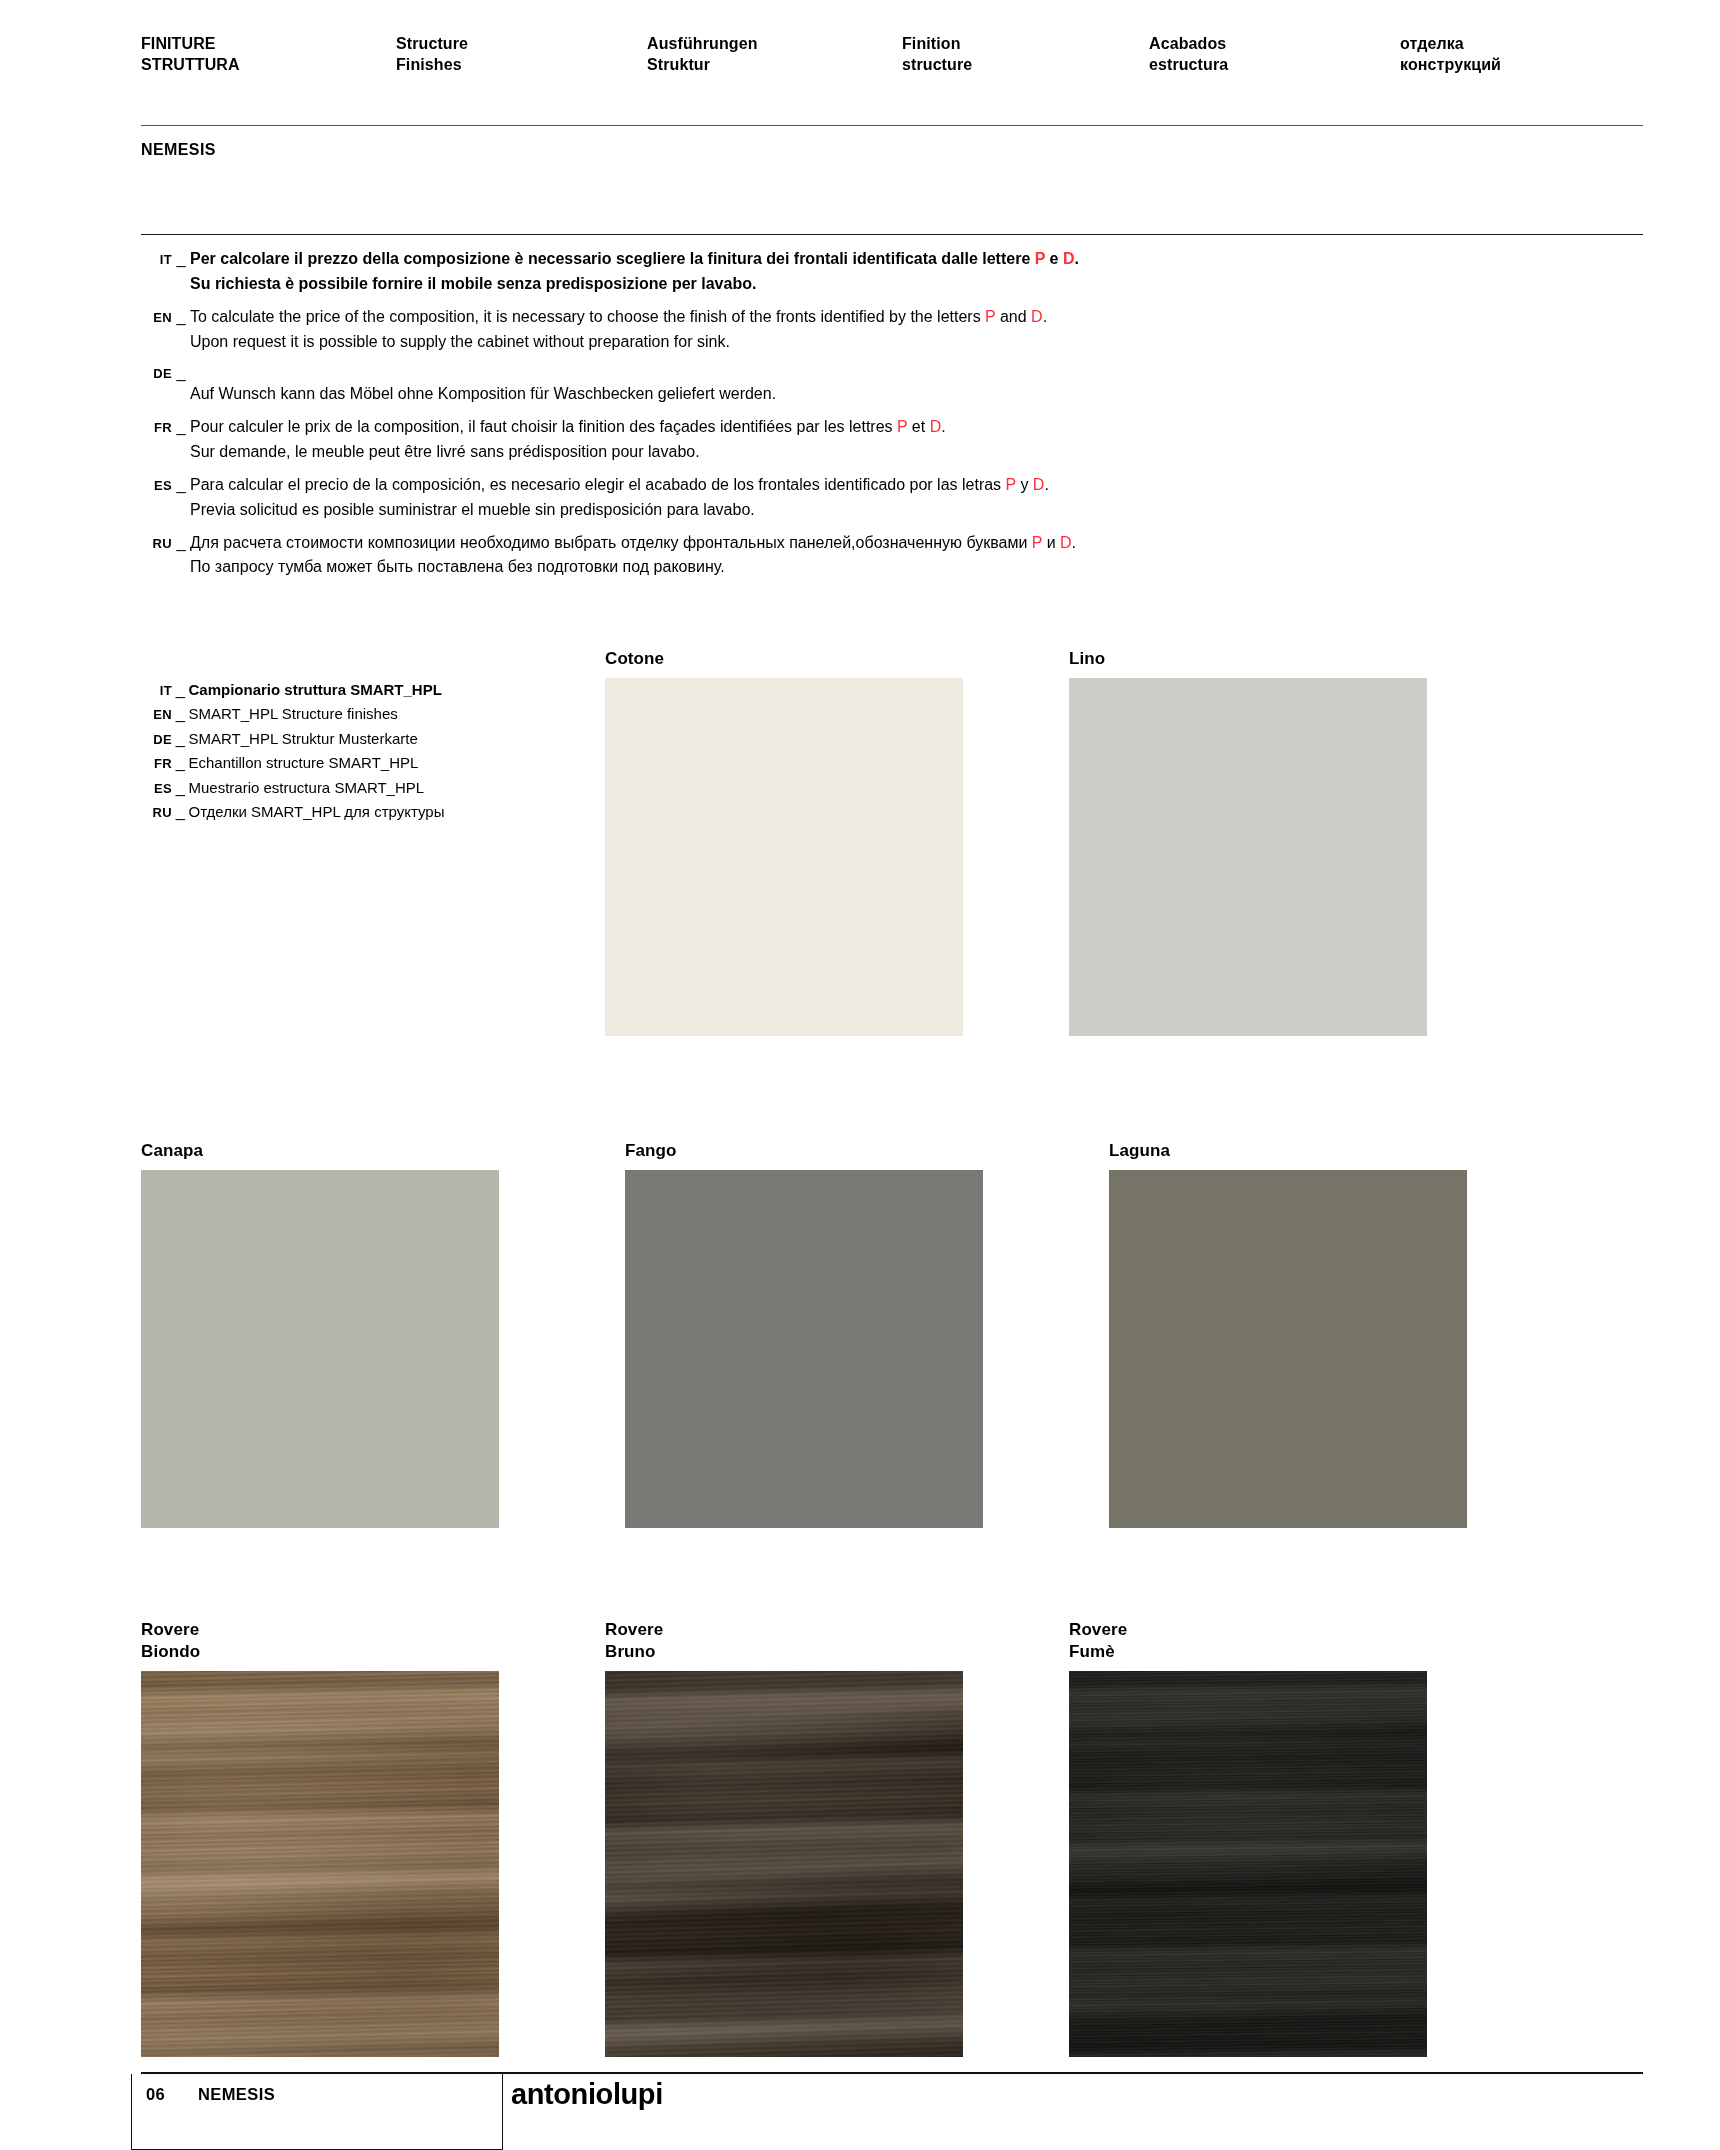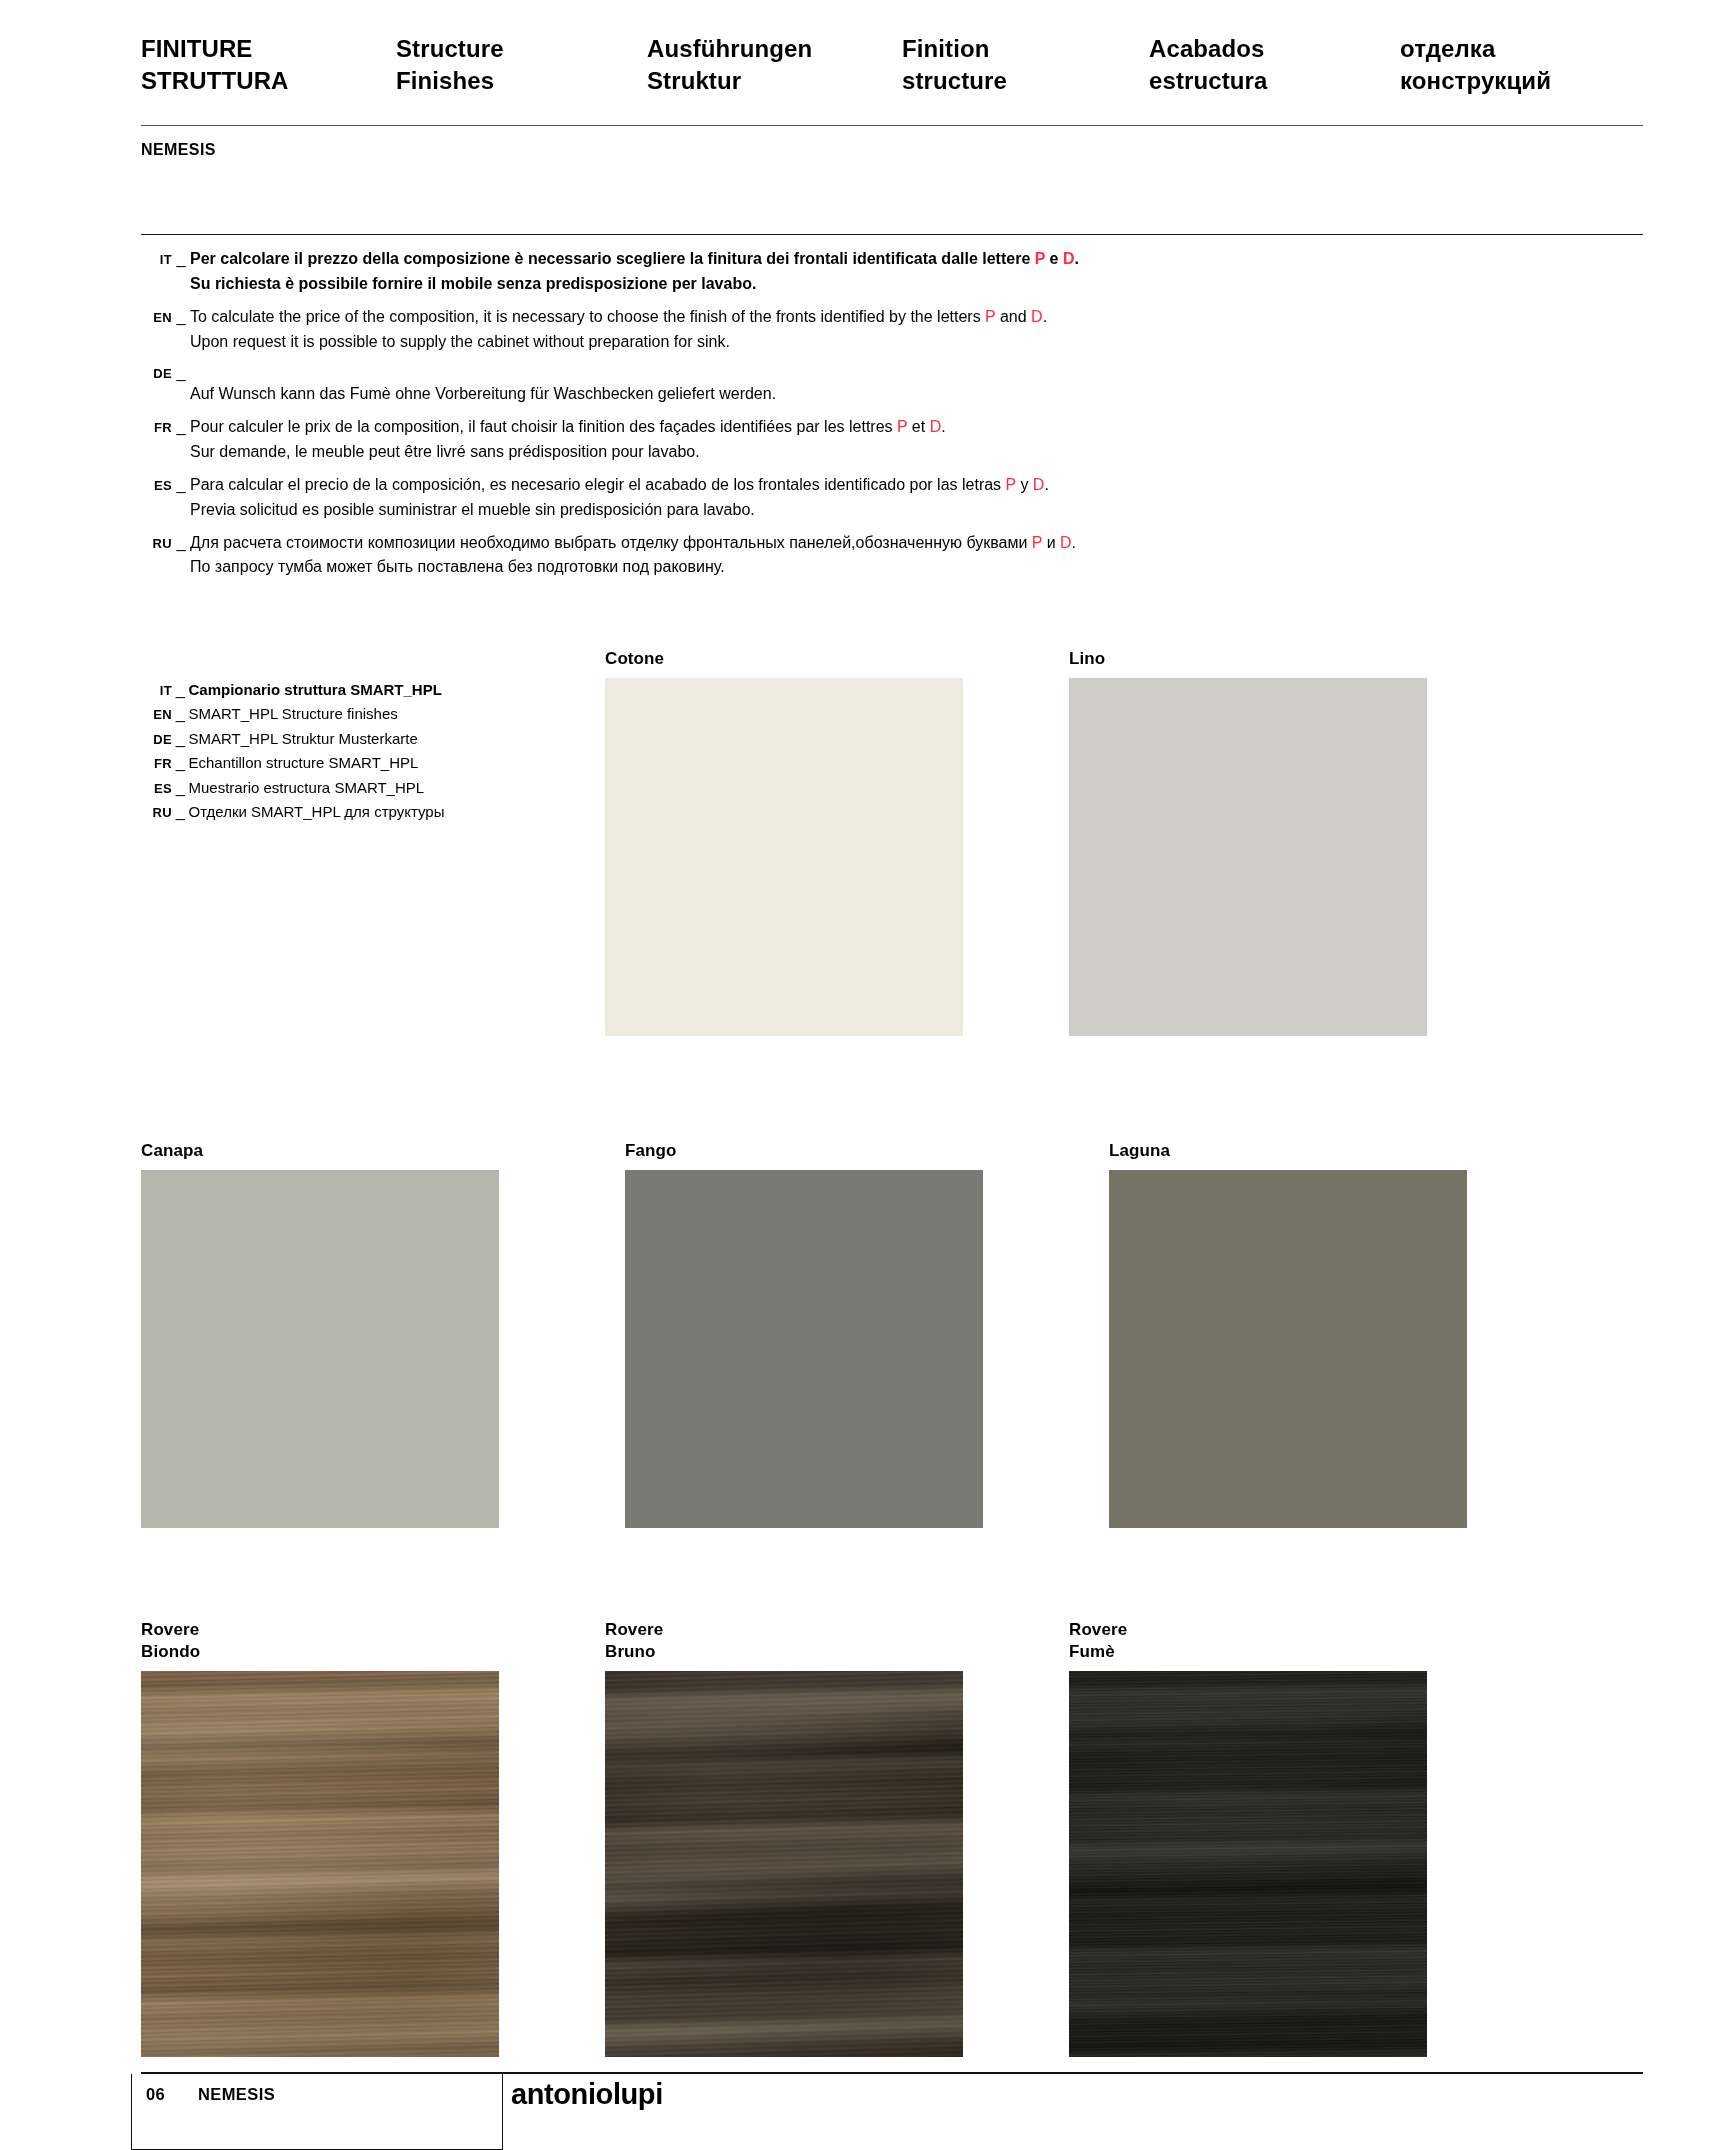--- a/index.html
+++ b/index.html
@@ -30,7 +30,7 @@
   }
   .hcol {
     font-weight: bold;
-    font-size: 24px;
+    font-size: 16px;
     line-height: 1.32;
     letter-spacing: 0.1px;
   }

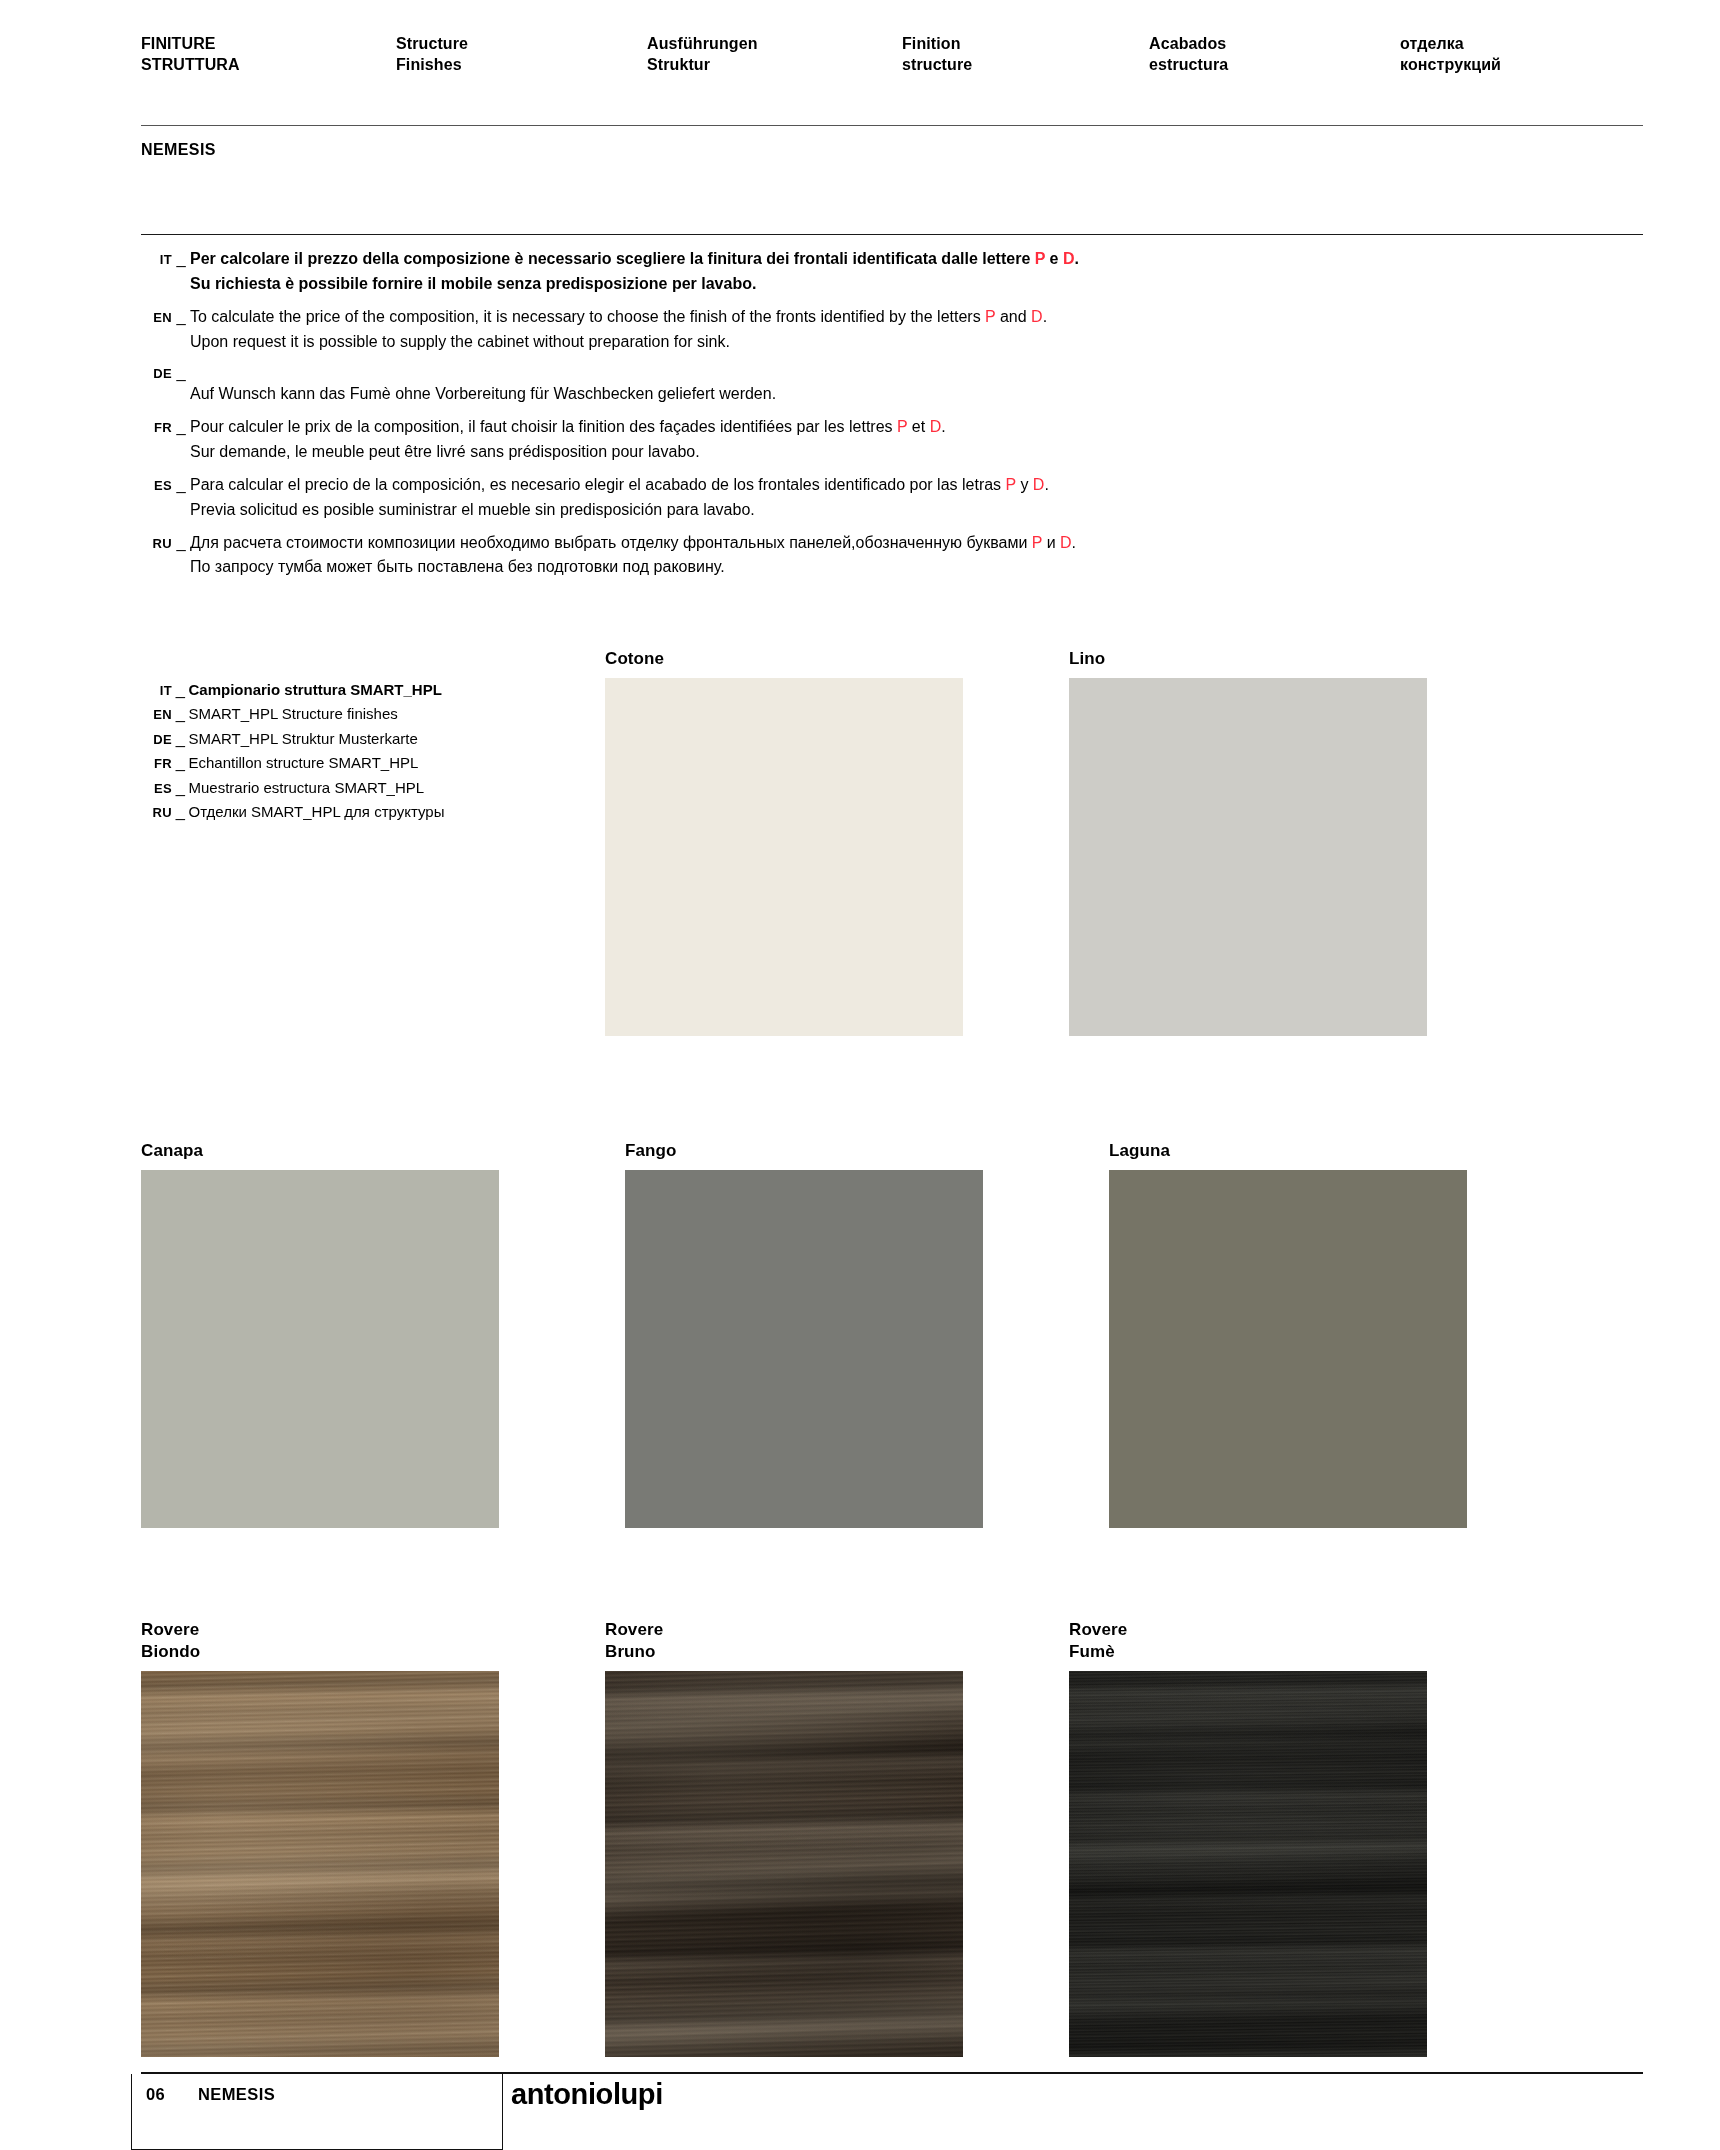--- a/index.html
+++ b/index.html
@@ -362,7 +362,7 @@
       <div class="note-line cont">
         <span class="lang"></span>
         <span class="dash"></span>
-        <span class="note-txt">Auf Wunsch kann das Fumè ohne Vorbereitung für Waschbecken geliefert werden.</span>
+        <span class="note-txt">Auf Wunsch kann das Möbel ohne Komposition für Waschbecken geliefert werden.</span>
       </div>
     </div>
 

